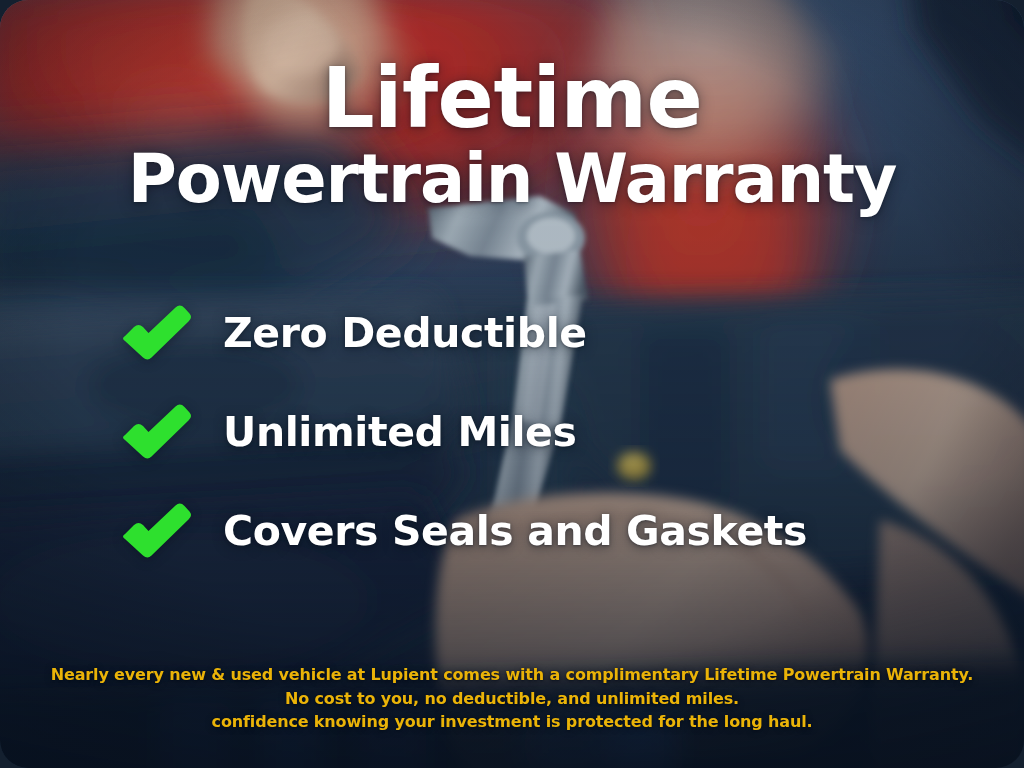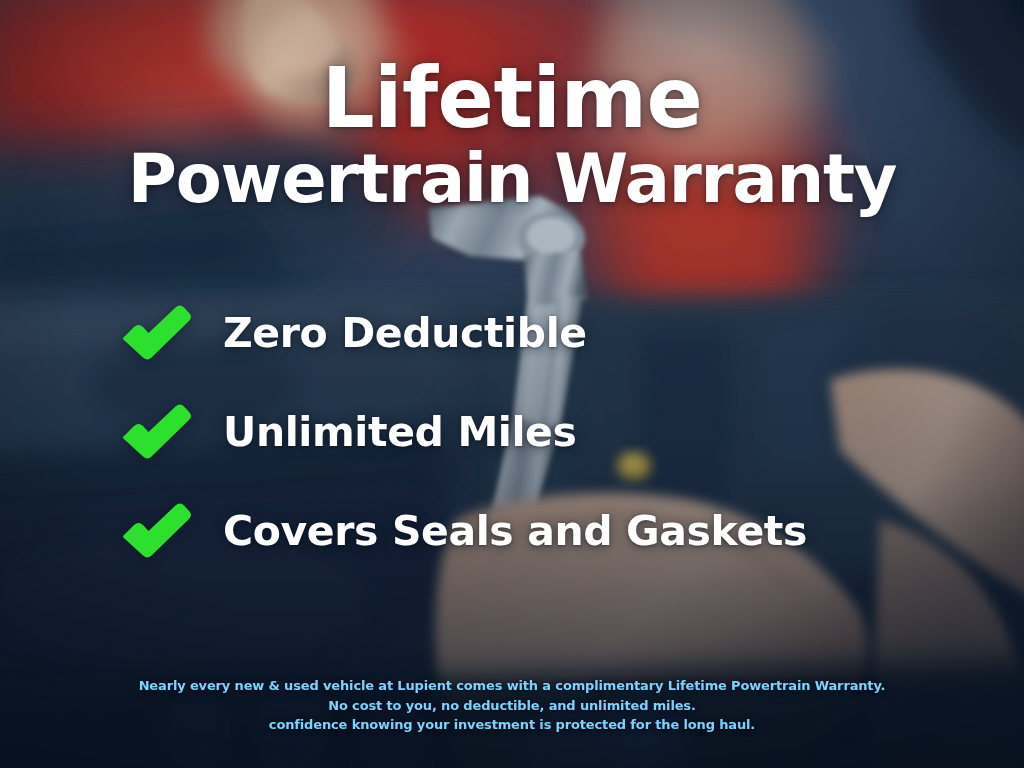--- a/index.html
+++ b/index.html
@@ -14,6 +14,7 @@
     position:relative;
     width:1024px; height:768px;
     overflow:hidden;
+    border-radius:28px;
   }
 
   

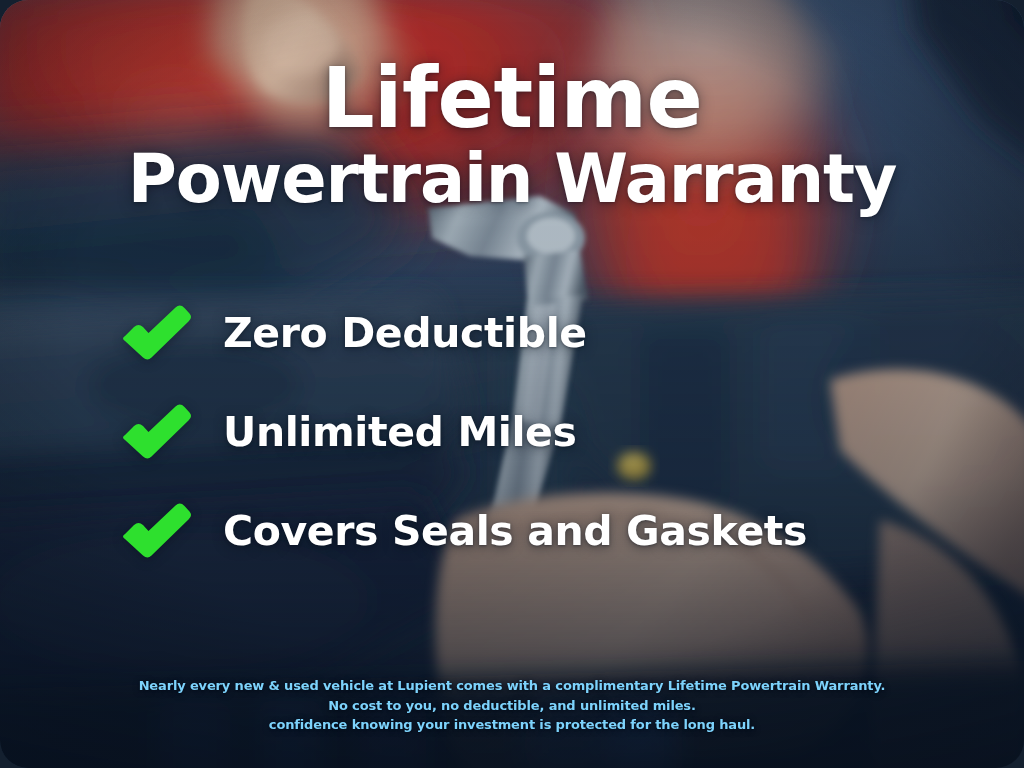--- a/index.html
+++ b/index.html
@@ -98,9 +98,9 @@
     left:0; right:0;
     bottom:34px;
     text-align:center;
-    color:#7dd3fc;
+    color:#eab308;
     font-weight:bold;
-    font-size:13px;
+    font-size:16px;
     line-height:1.48;
     letter-spacing:-0.15px;
     text-shadow:0 1px 6px rgba(6,14,26,0.75), 0 1px 2px rgba(6,14,26,0.6);

